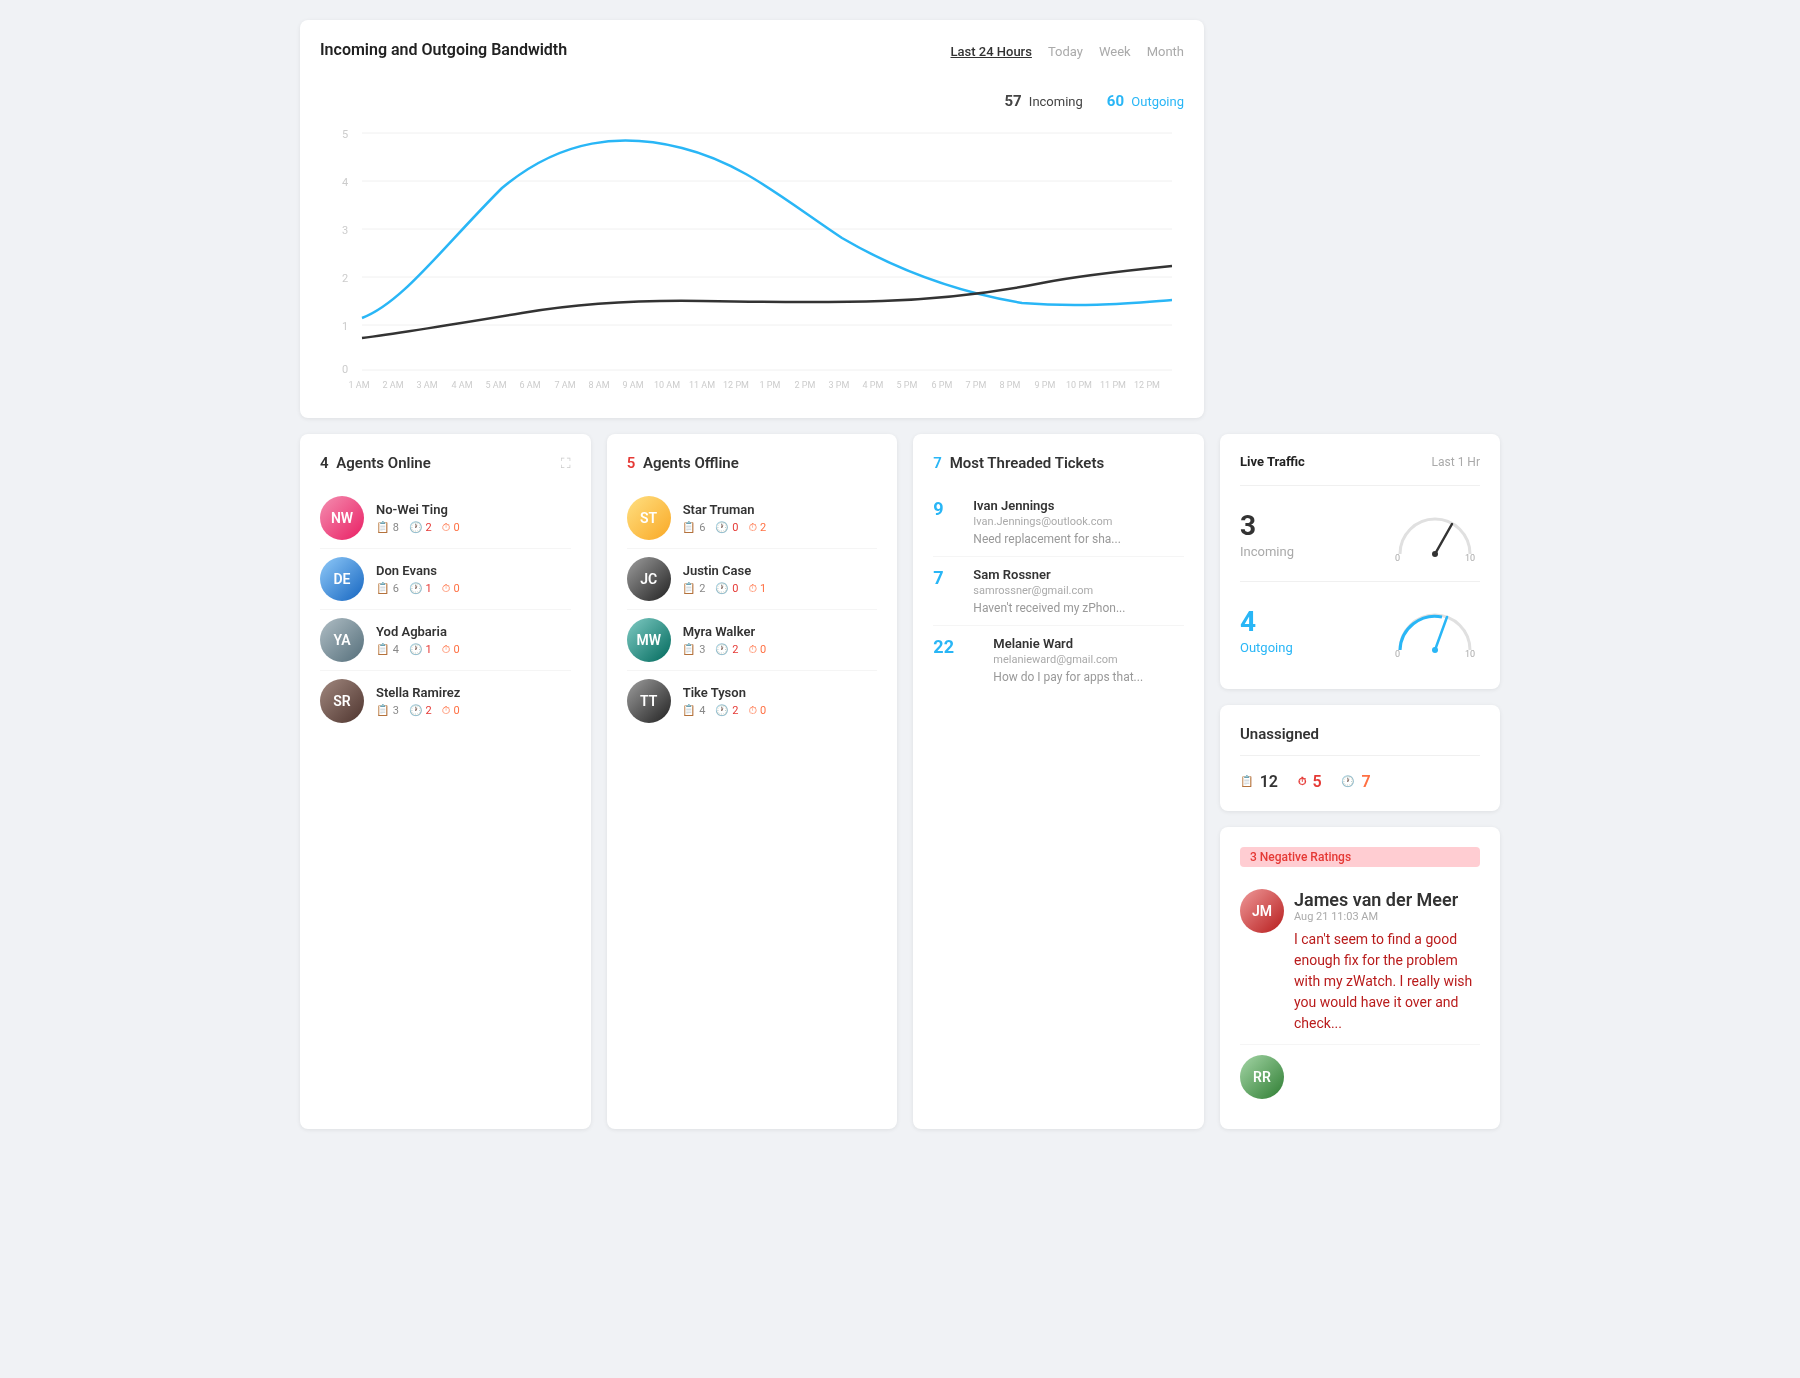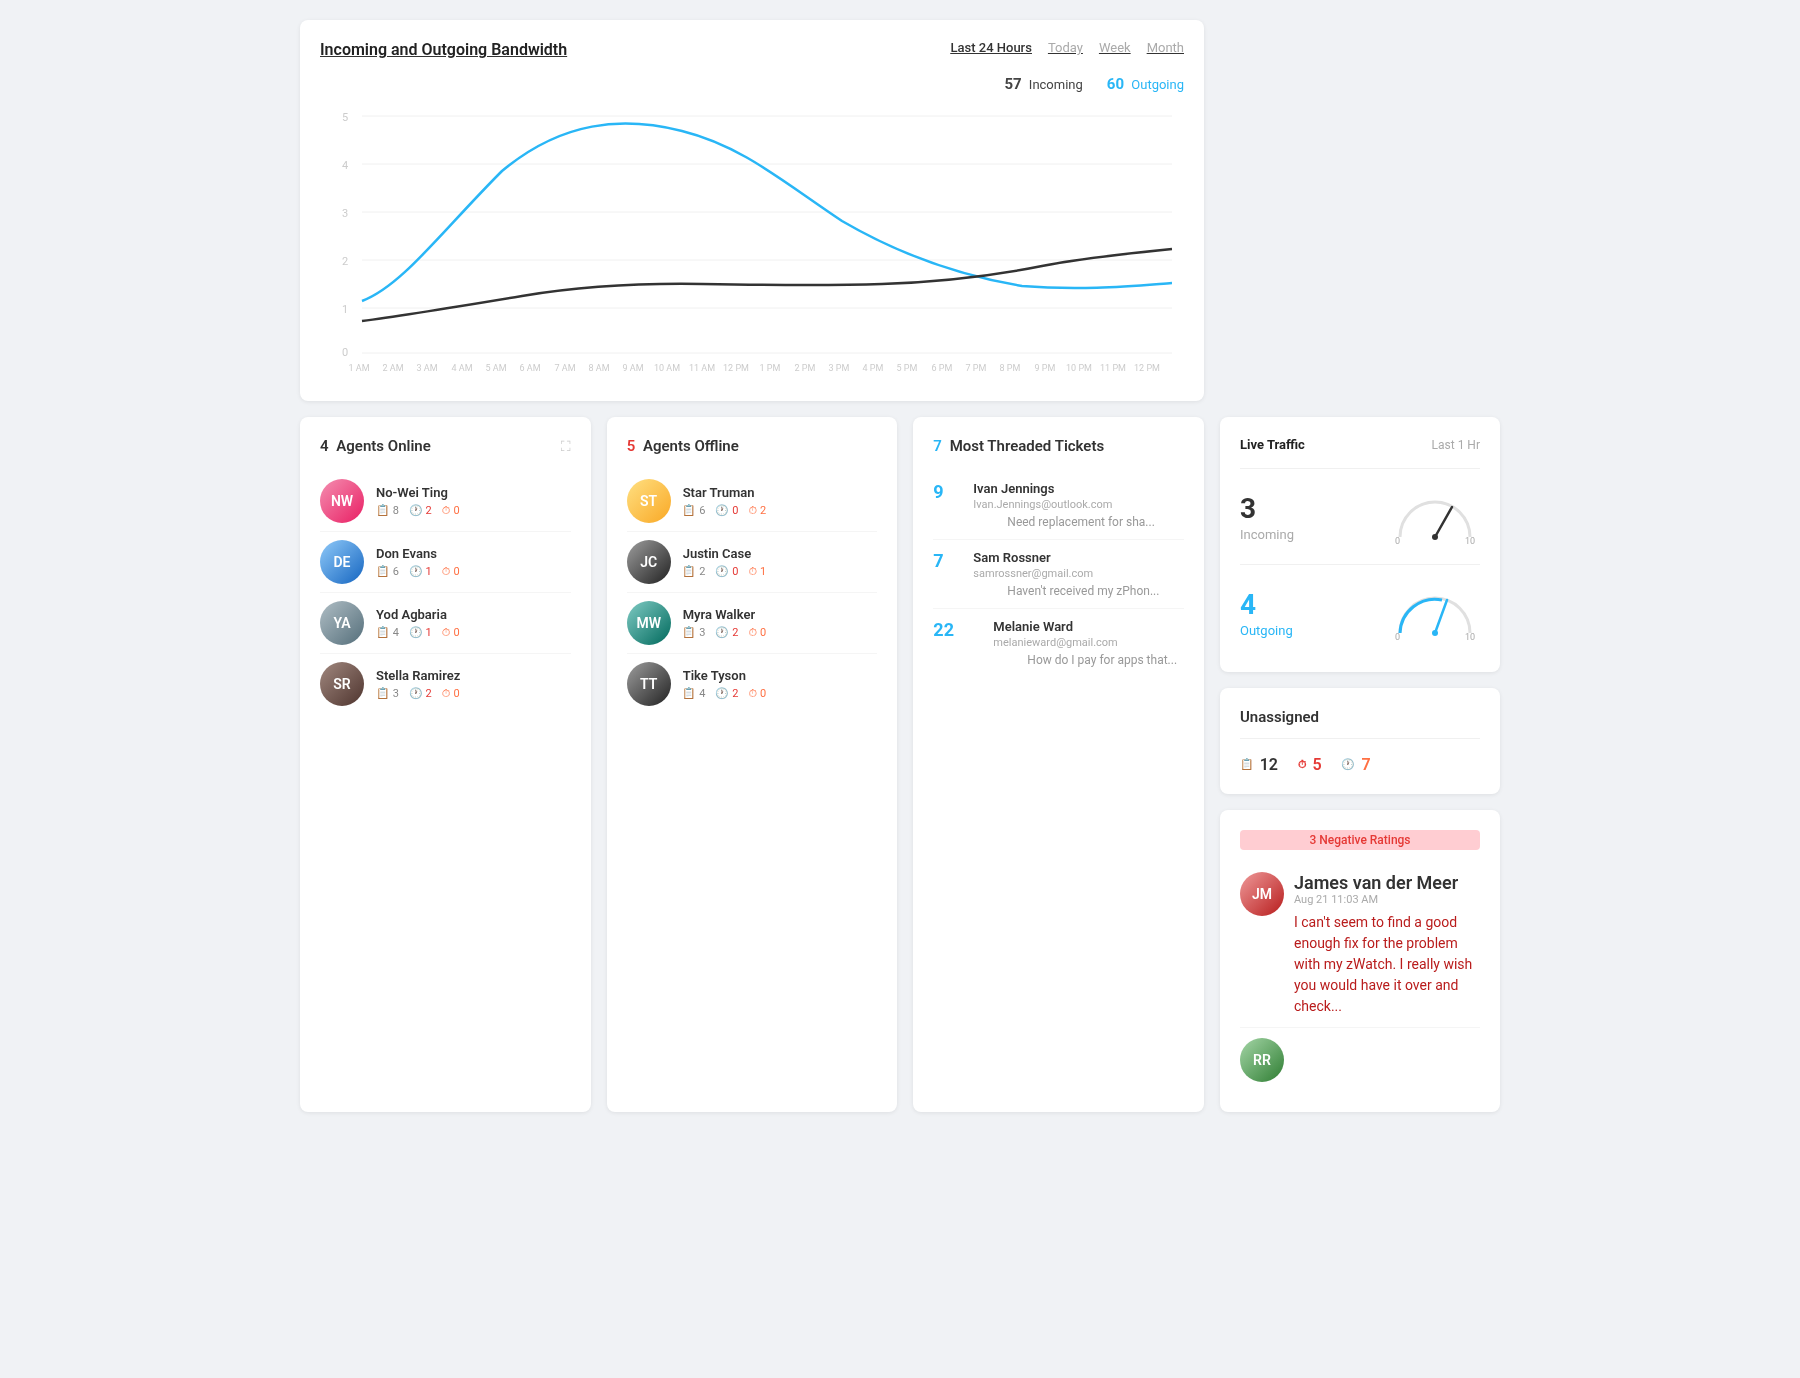--- a/index.html
+++ b/index.html
@@ -34,10 +34,9 @@
 
     .bandwidth-header {
       display: flex;
-      align-items: flex-start;
+      align-items: flex-end;
       justify-content: space-between;
-      margin-bottom: 16px;
-      text-decoration: underline;
+      margin-bottom: 33px;
     }
 
     .bandwidth-title {

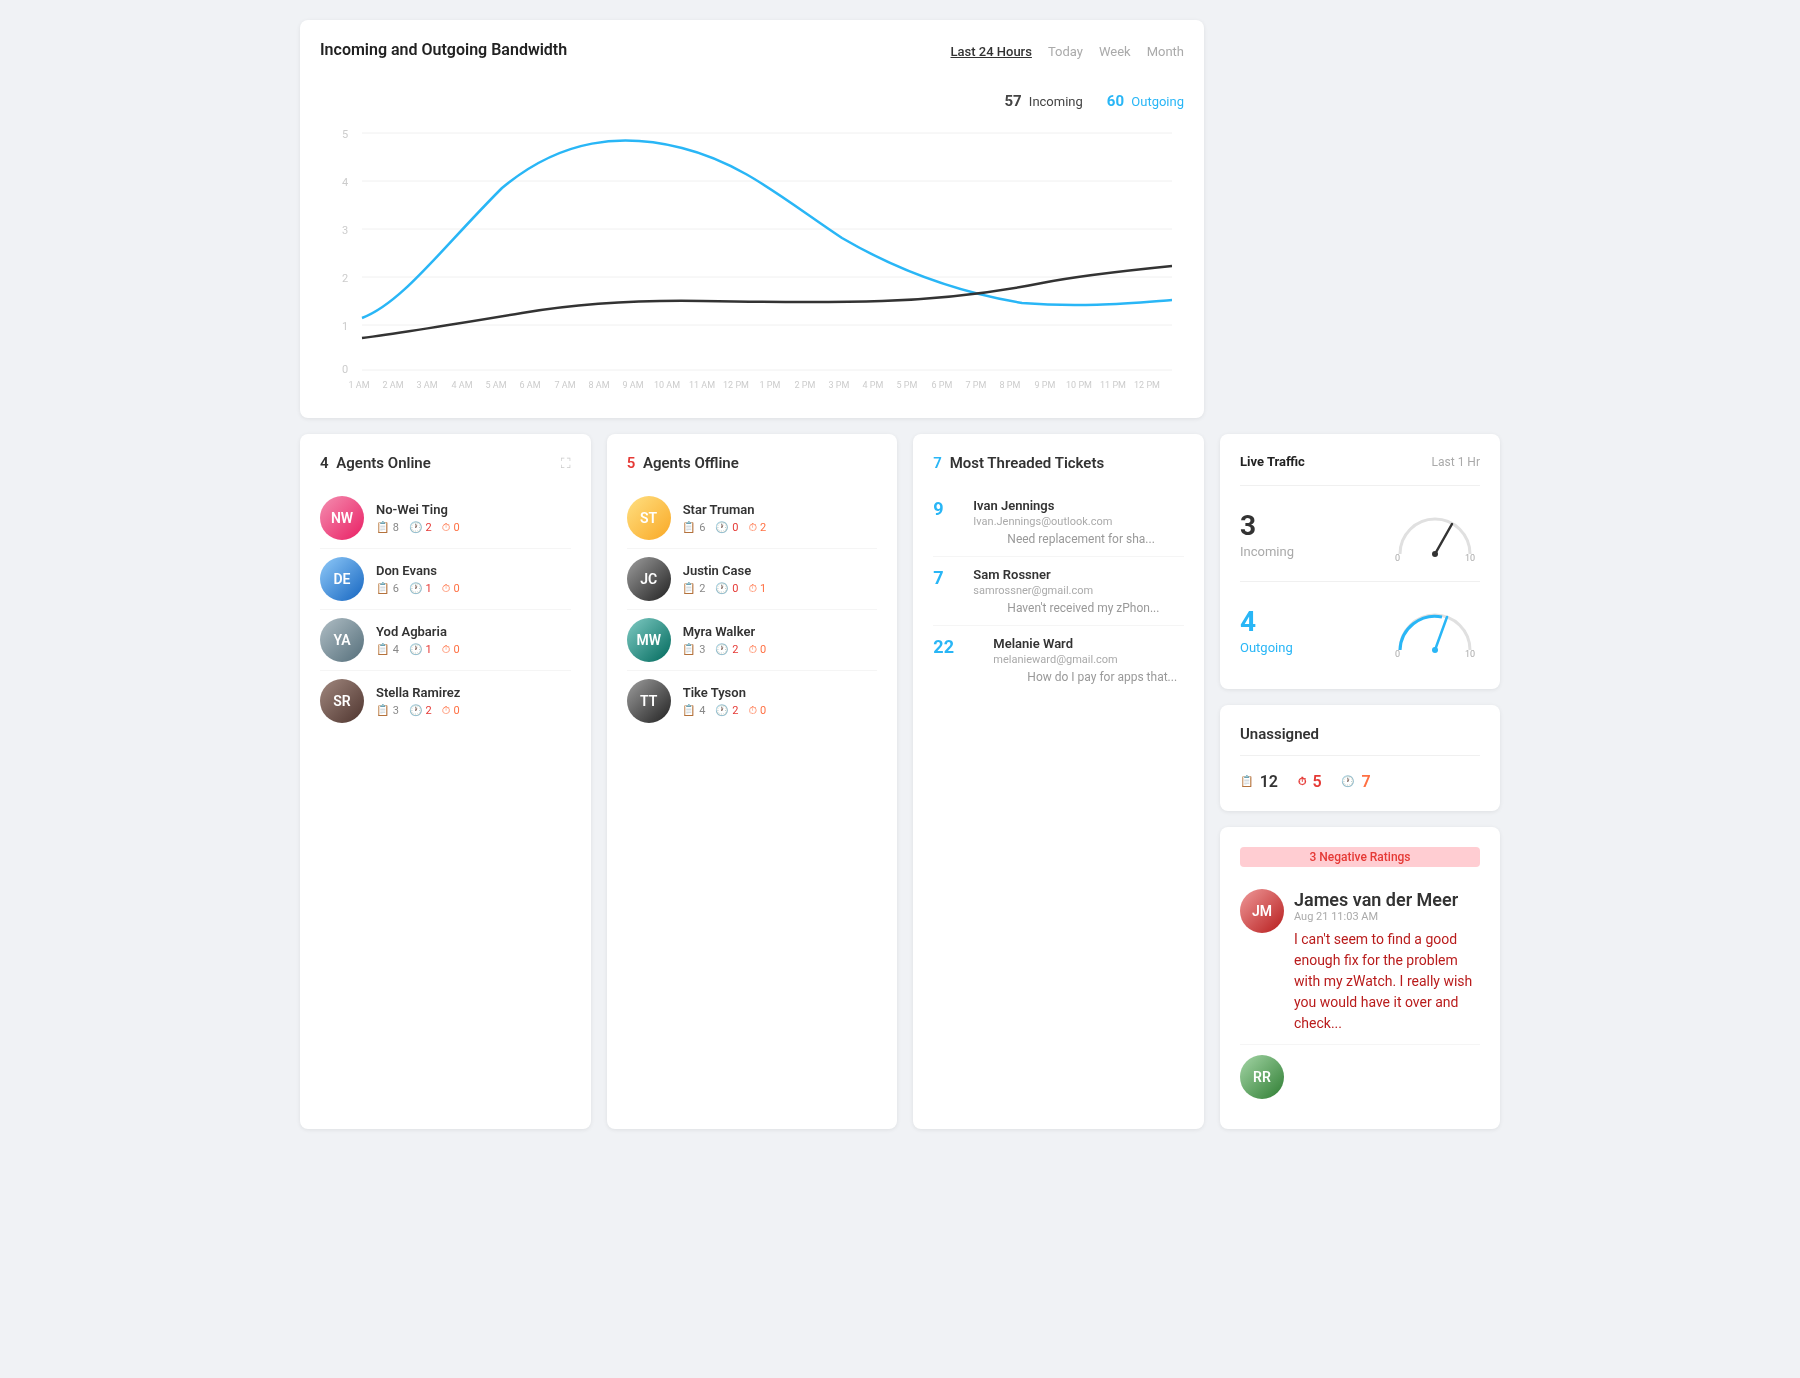--- a/index.html
+++ b/index.html
@@ -301,7 +301,7 @@
     .ticket-info { flex: 1; }
     .ticket-name { font-size: 13px; font-weight: 600; margin-bottom: 2px; }
     .ticket-email { font-size: 11px; color: #aaa; margin-bottom: 4px; }
-    .ticket-preview { font-size: 12px; color: #999; margin-left: 34px; }
+    .ticket-preview { font-size: 12px; color: #999; }
 
     
     .happiness-card {}

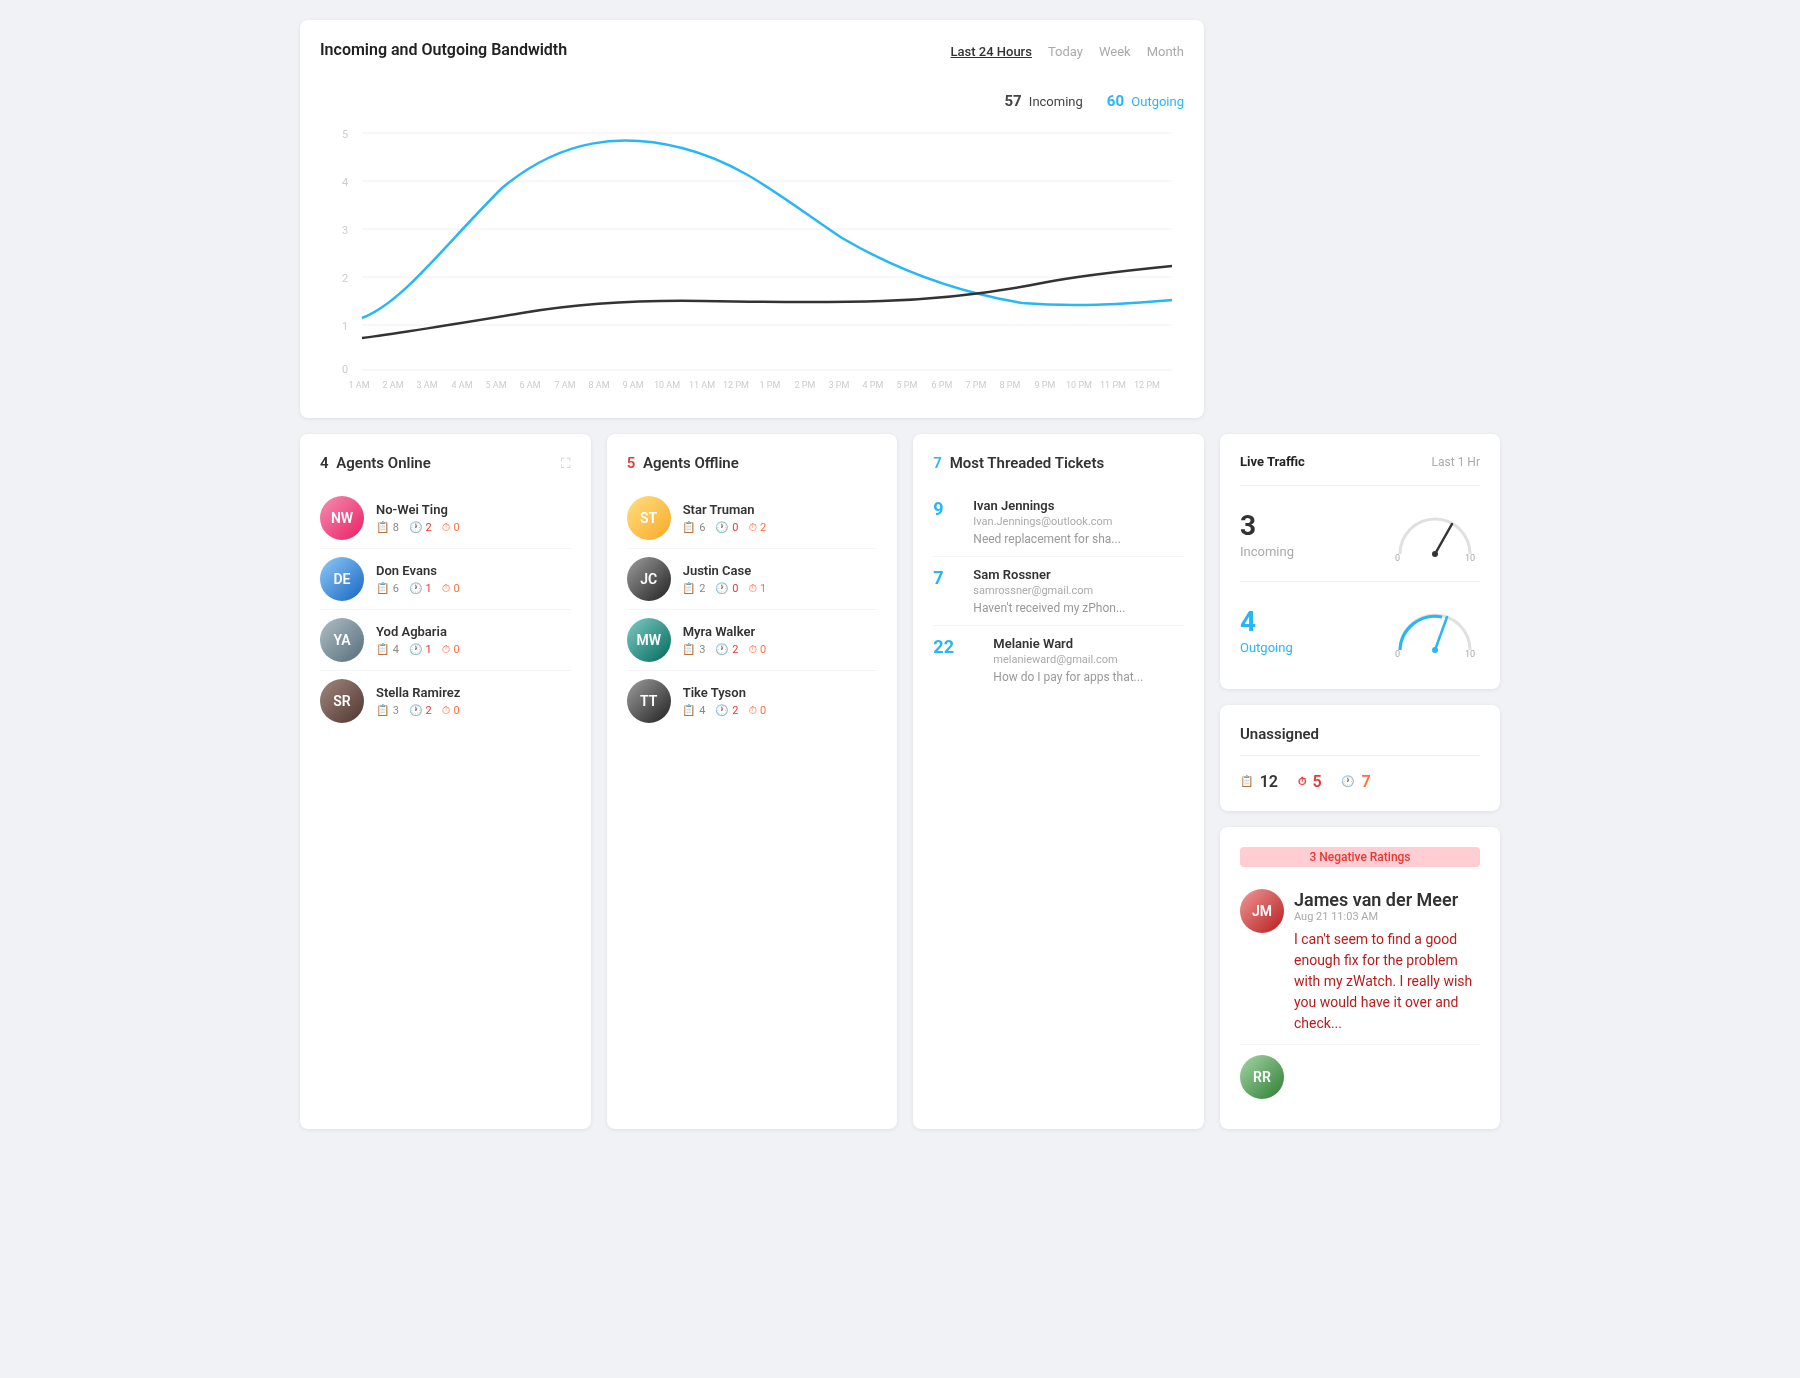--- a/index.html
+++ b/index.html
@@ -320,7 +320,6 @@
       padding: 3px 10px;
       font-size: 12px;
       font-weight: 500;
-      text-align: center;
       margin-bottom: 12px;
     }
 

